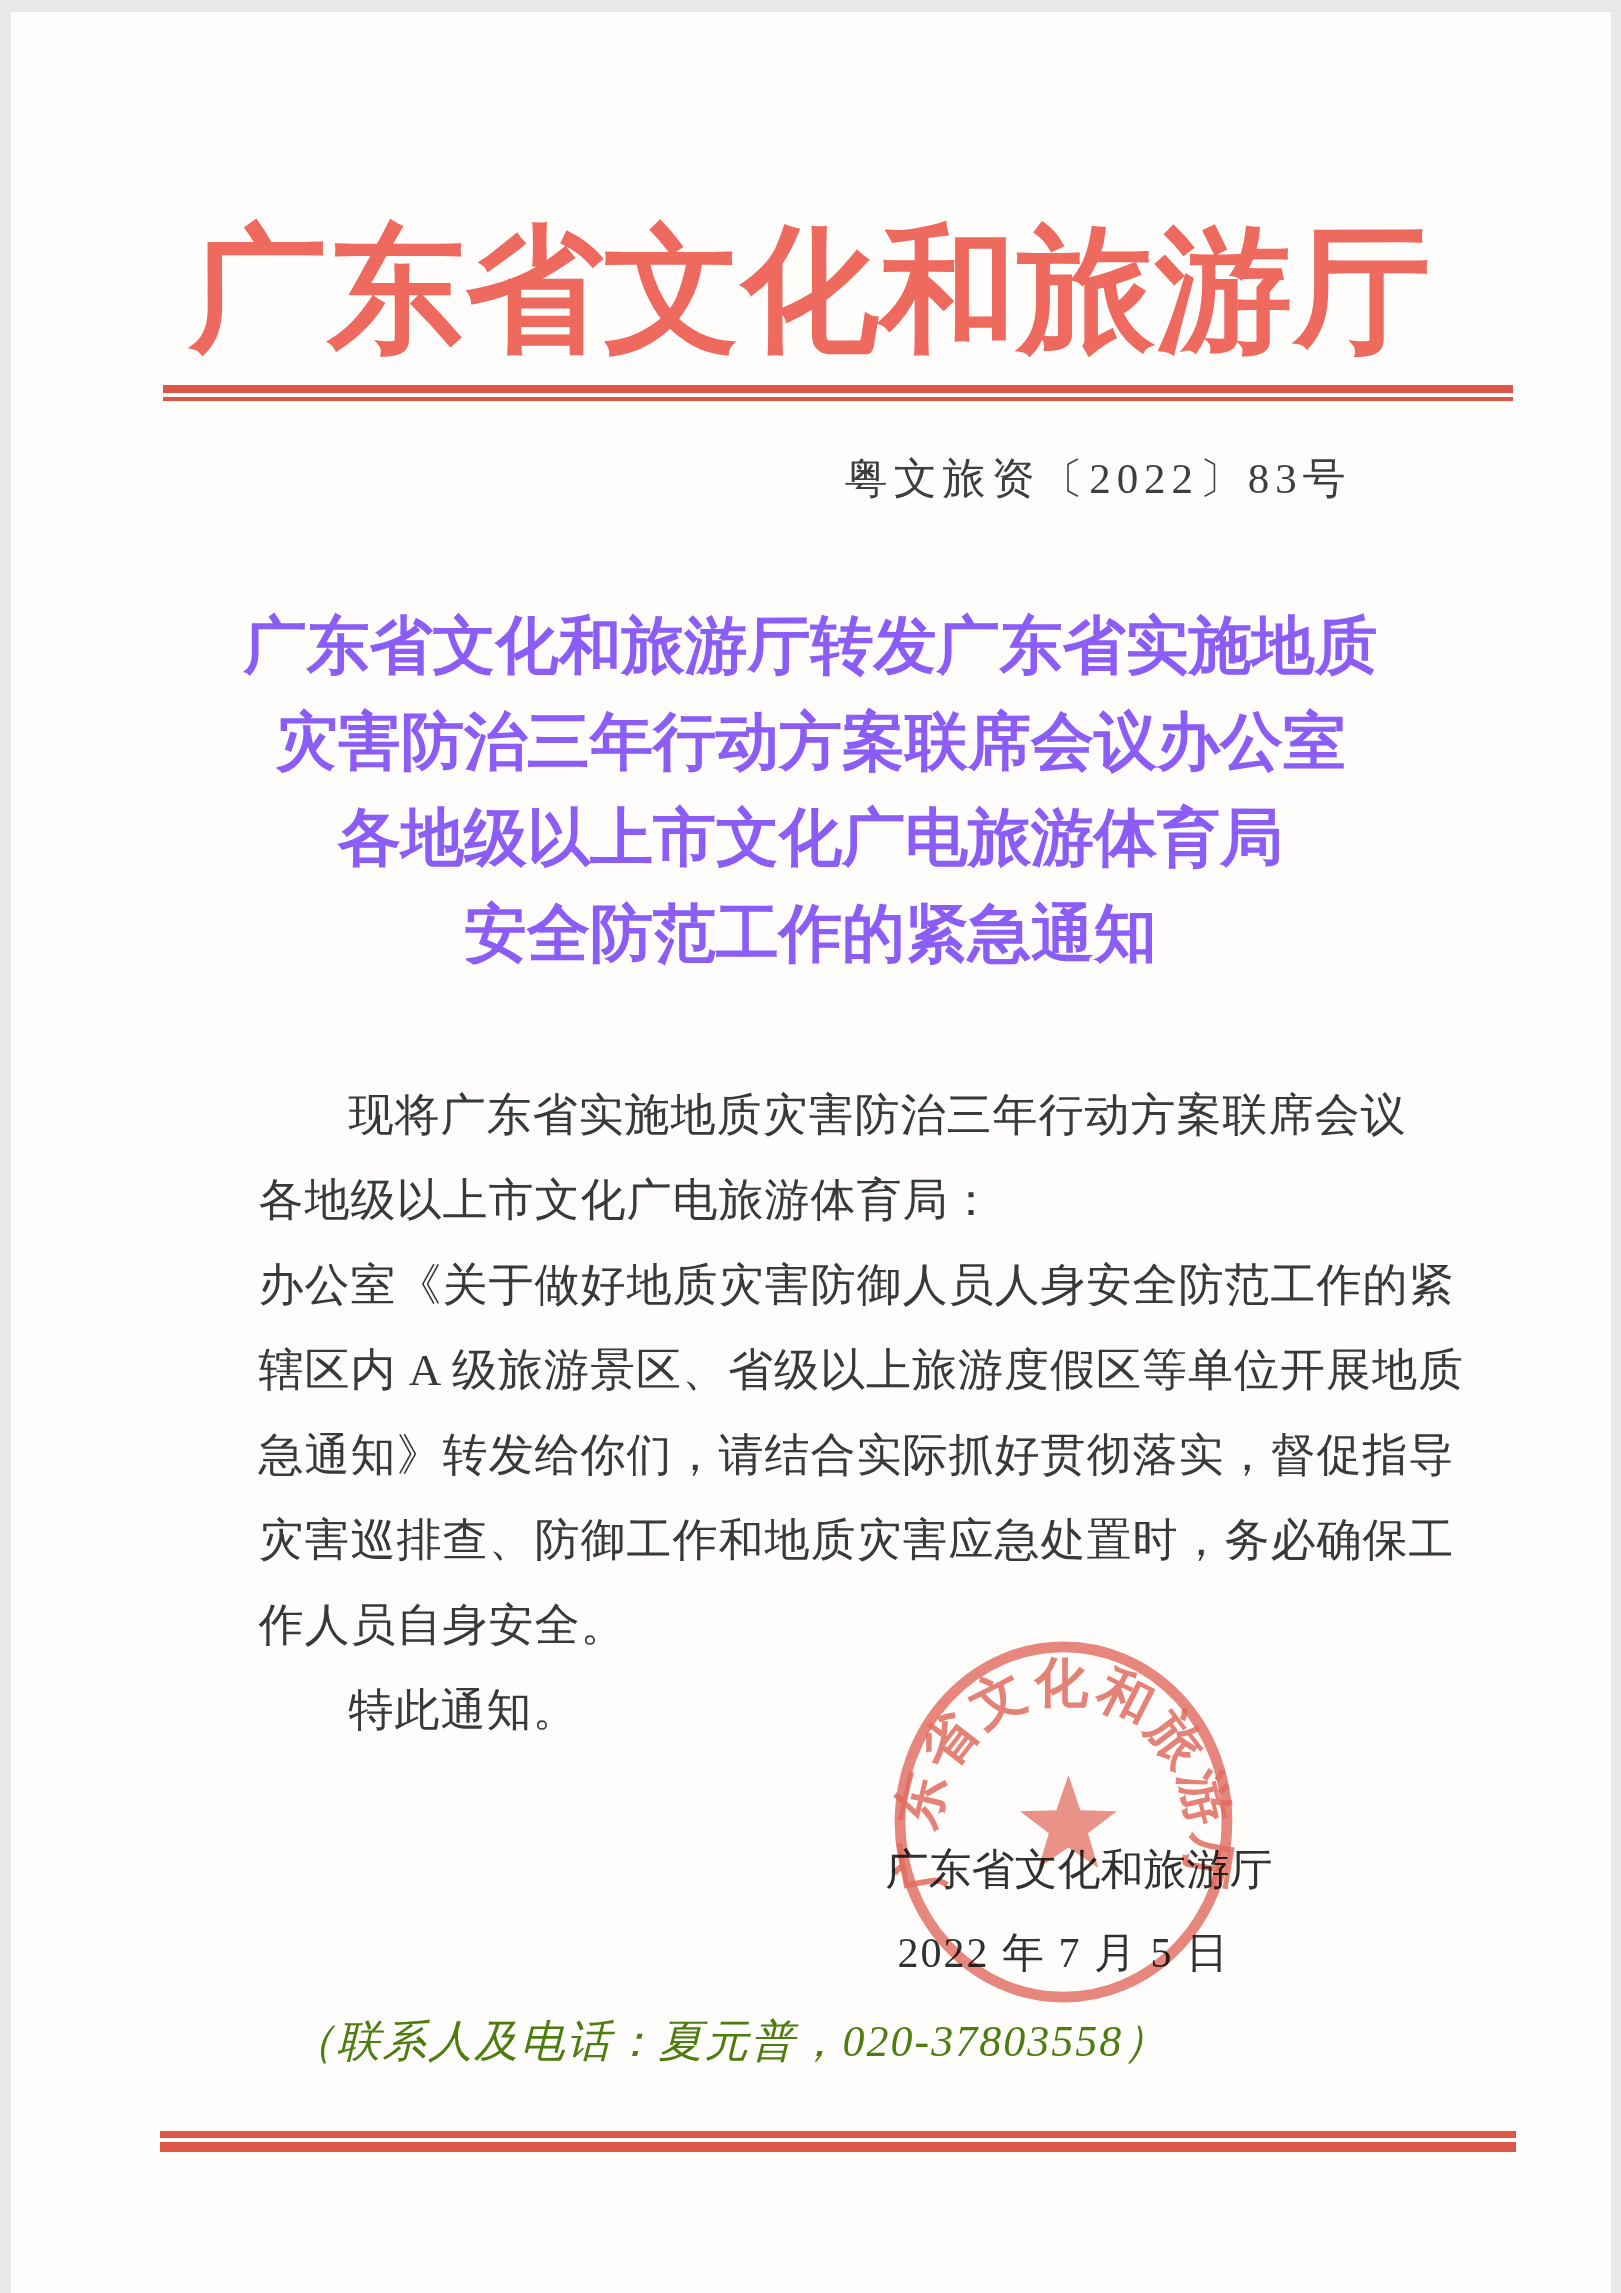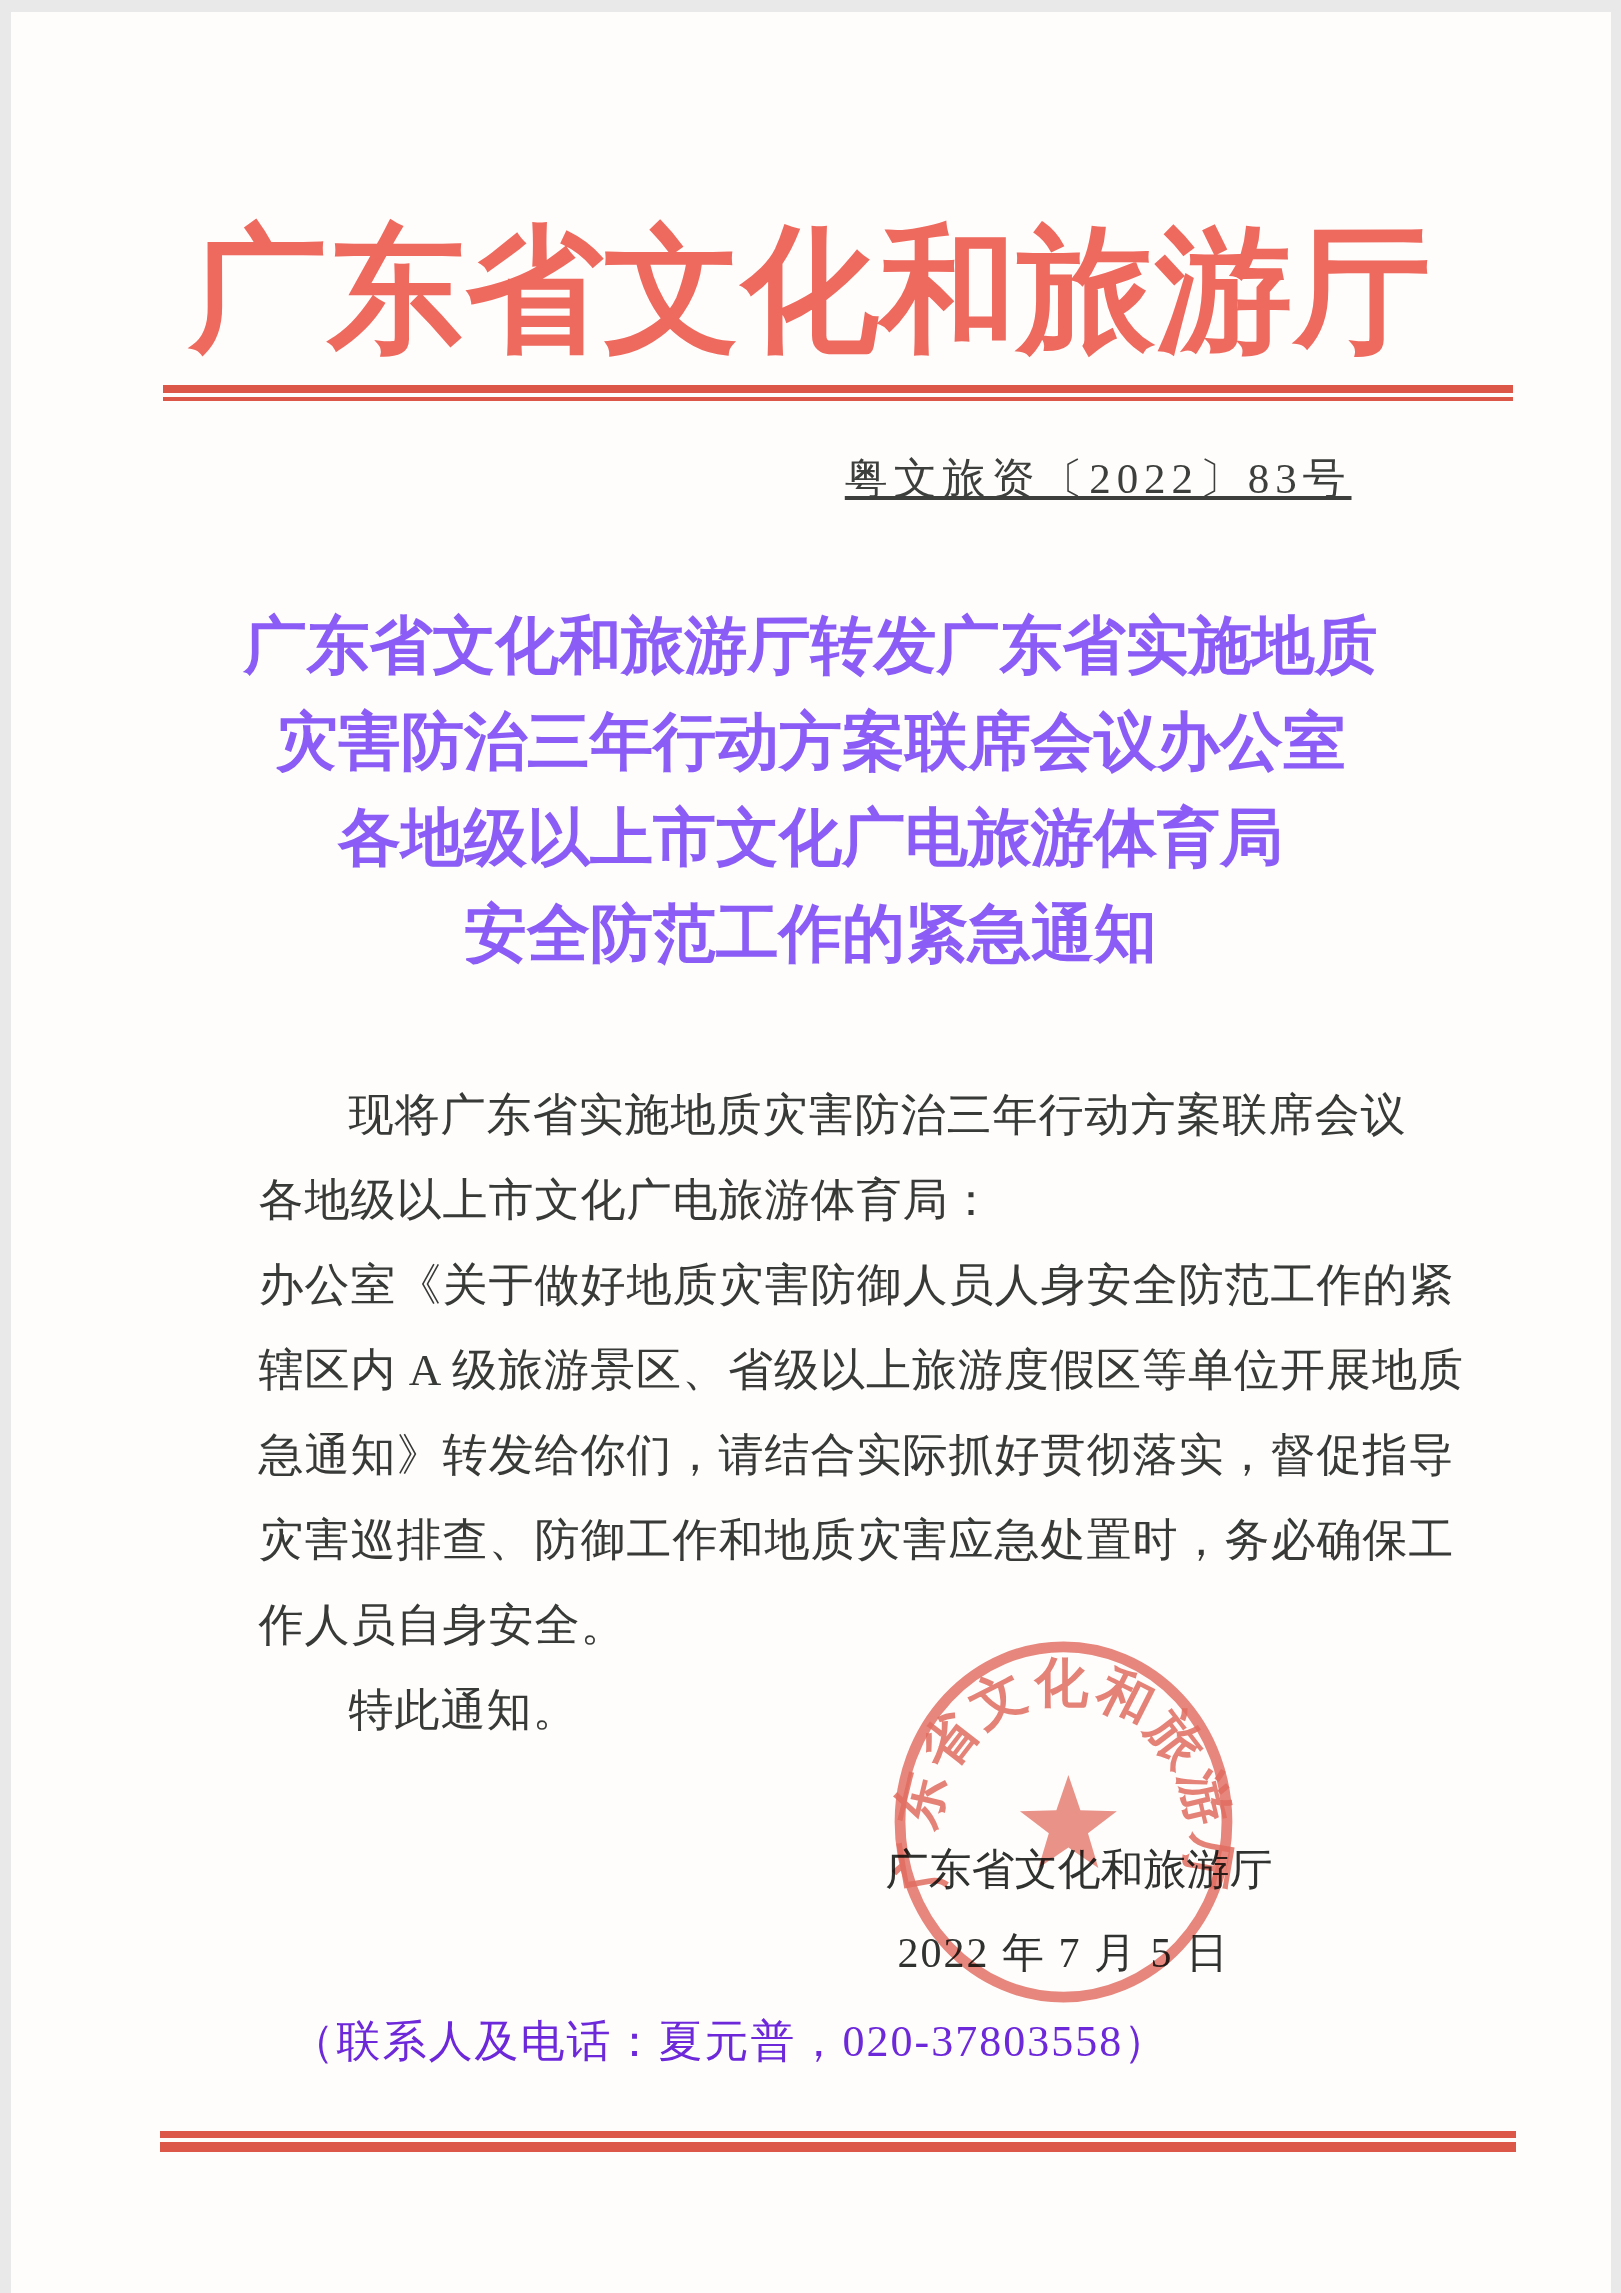--- a/index.html
+++ b/index.html
@@ -33,7 +33,6 @@
     letter-spacing:5.9px;
     color:#3c3f3c;
     white-space:nowrap;
-    text-decoration:underline;
   }
   
   .doc-title {

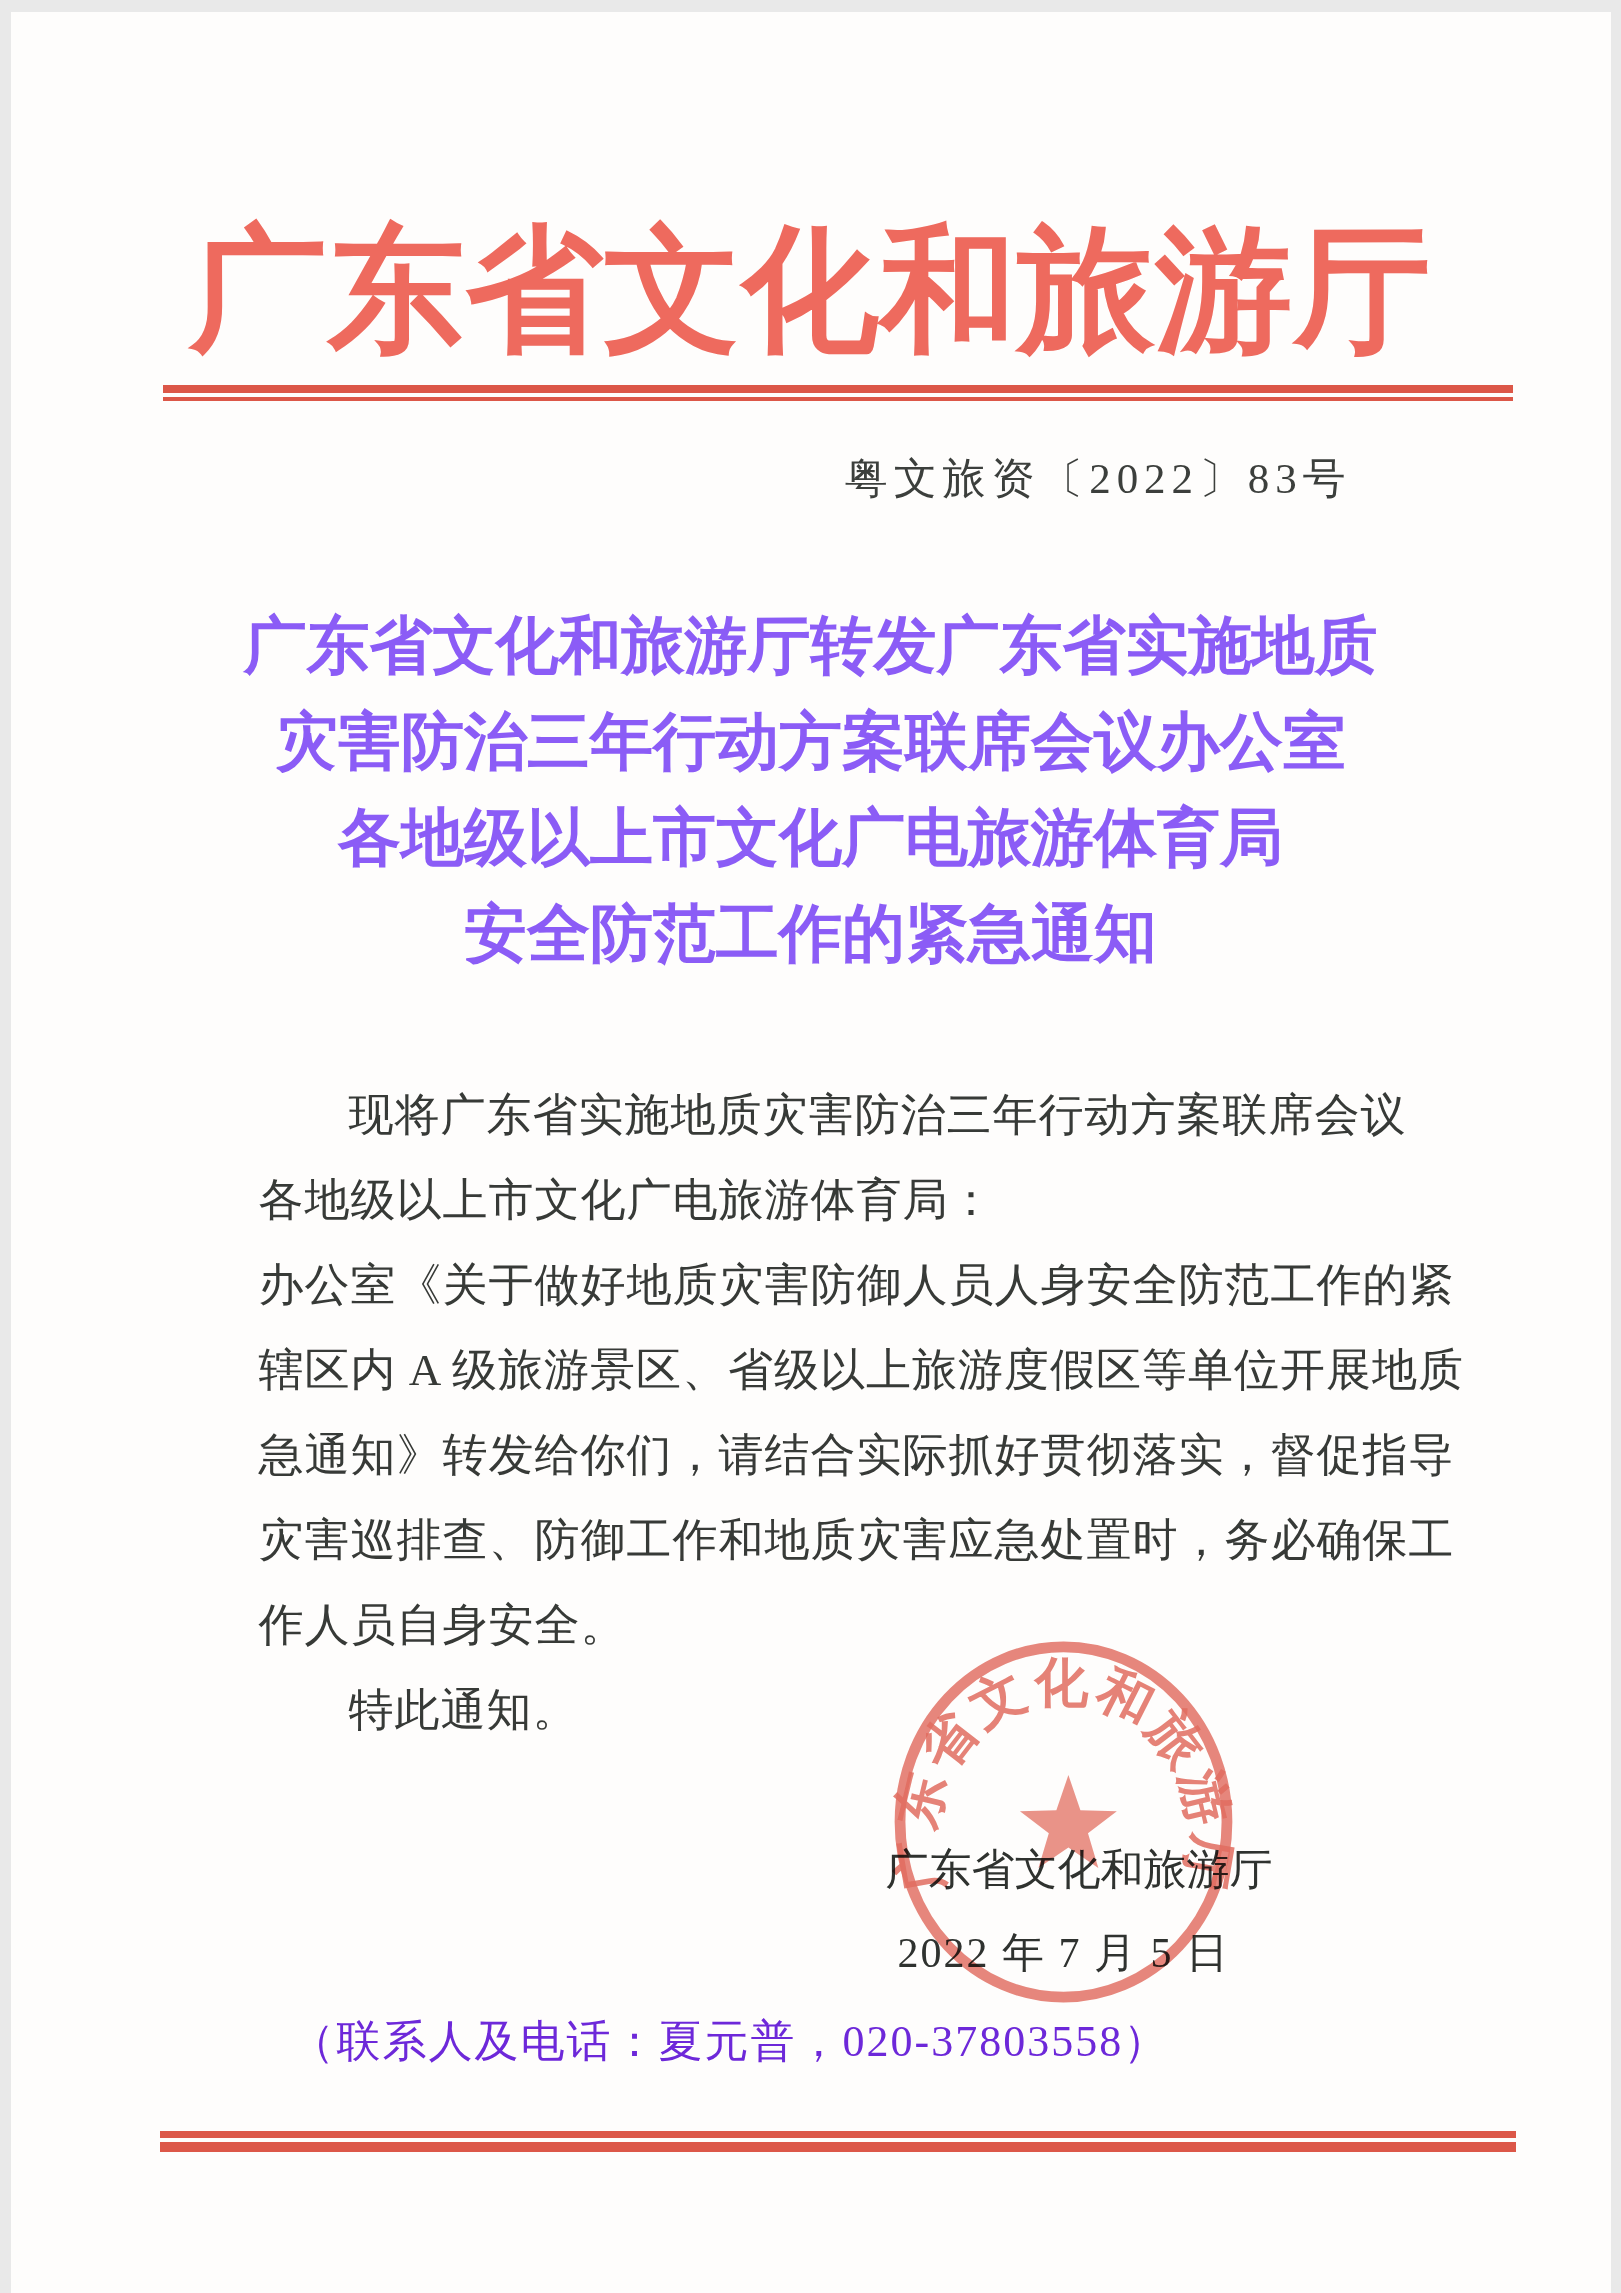--- a/index.html
+++ b/index.html
@@ -73,7 +73,8 @@
   .contact-line {
     position:absolute; left:280px; top:2000px;
     font-size:44px; letter-spacing:2px; white-space:nowrap;
-    color:#6d28d9;
+    color:#4d7c0f;
+    font-style:italic;
   }
 </style>
 </head>

